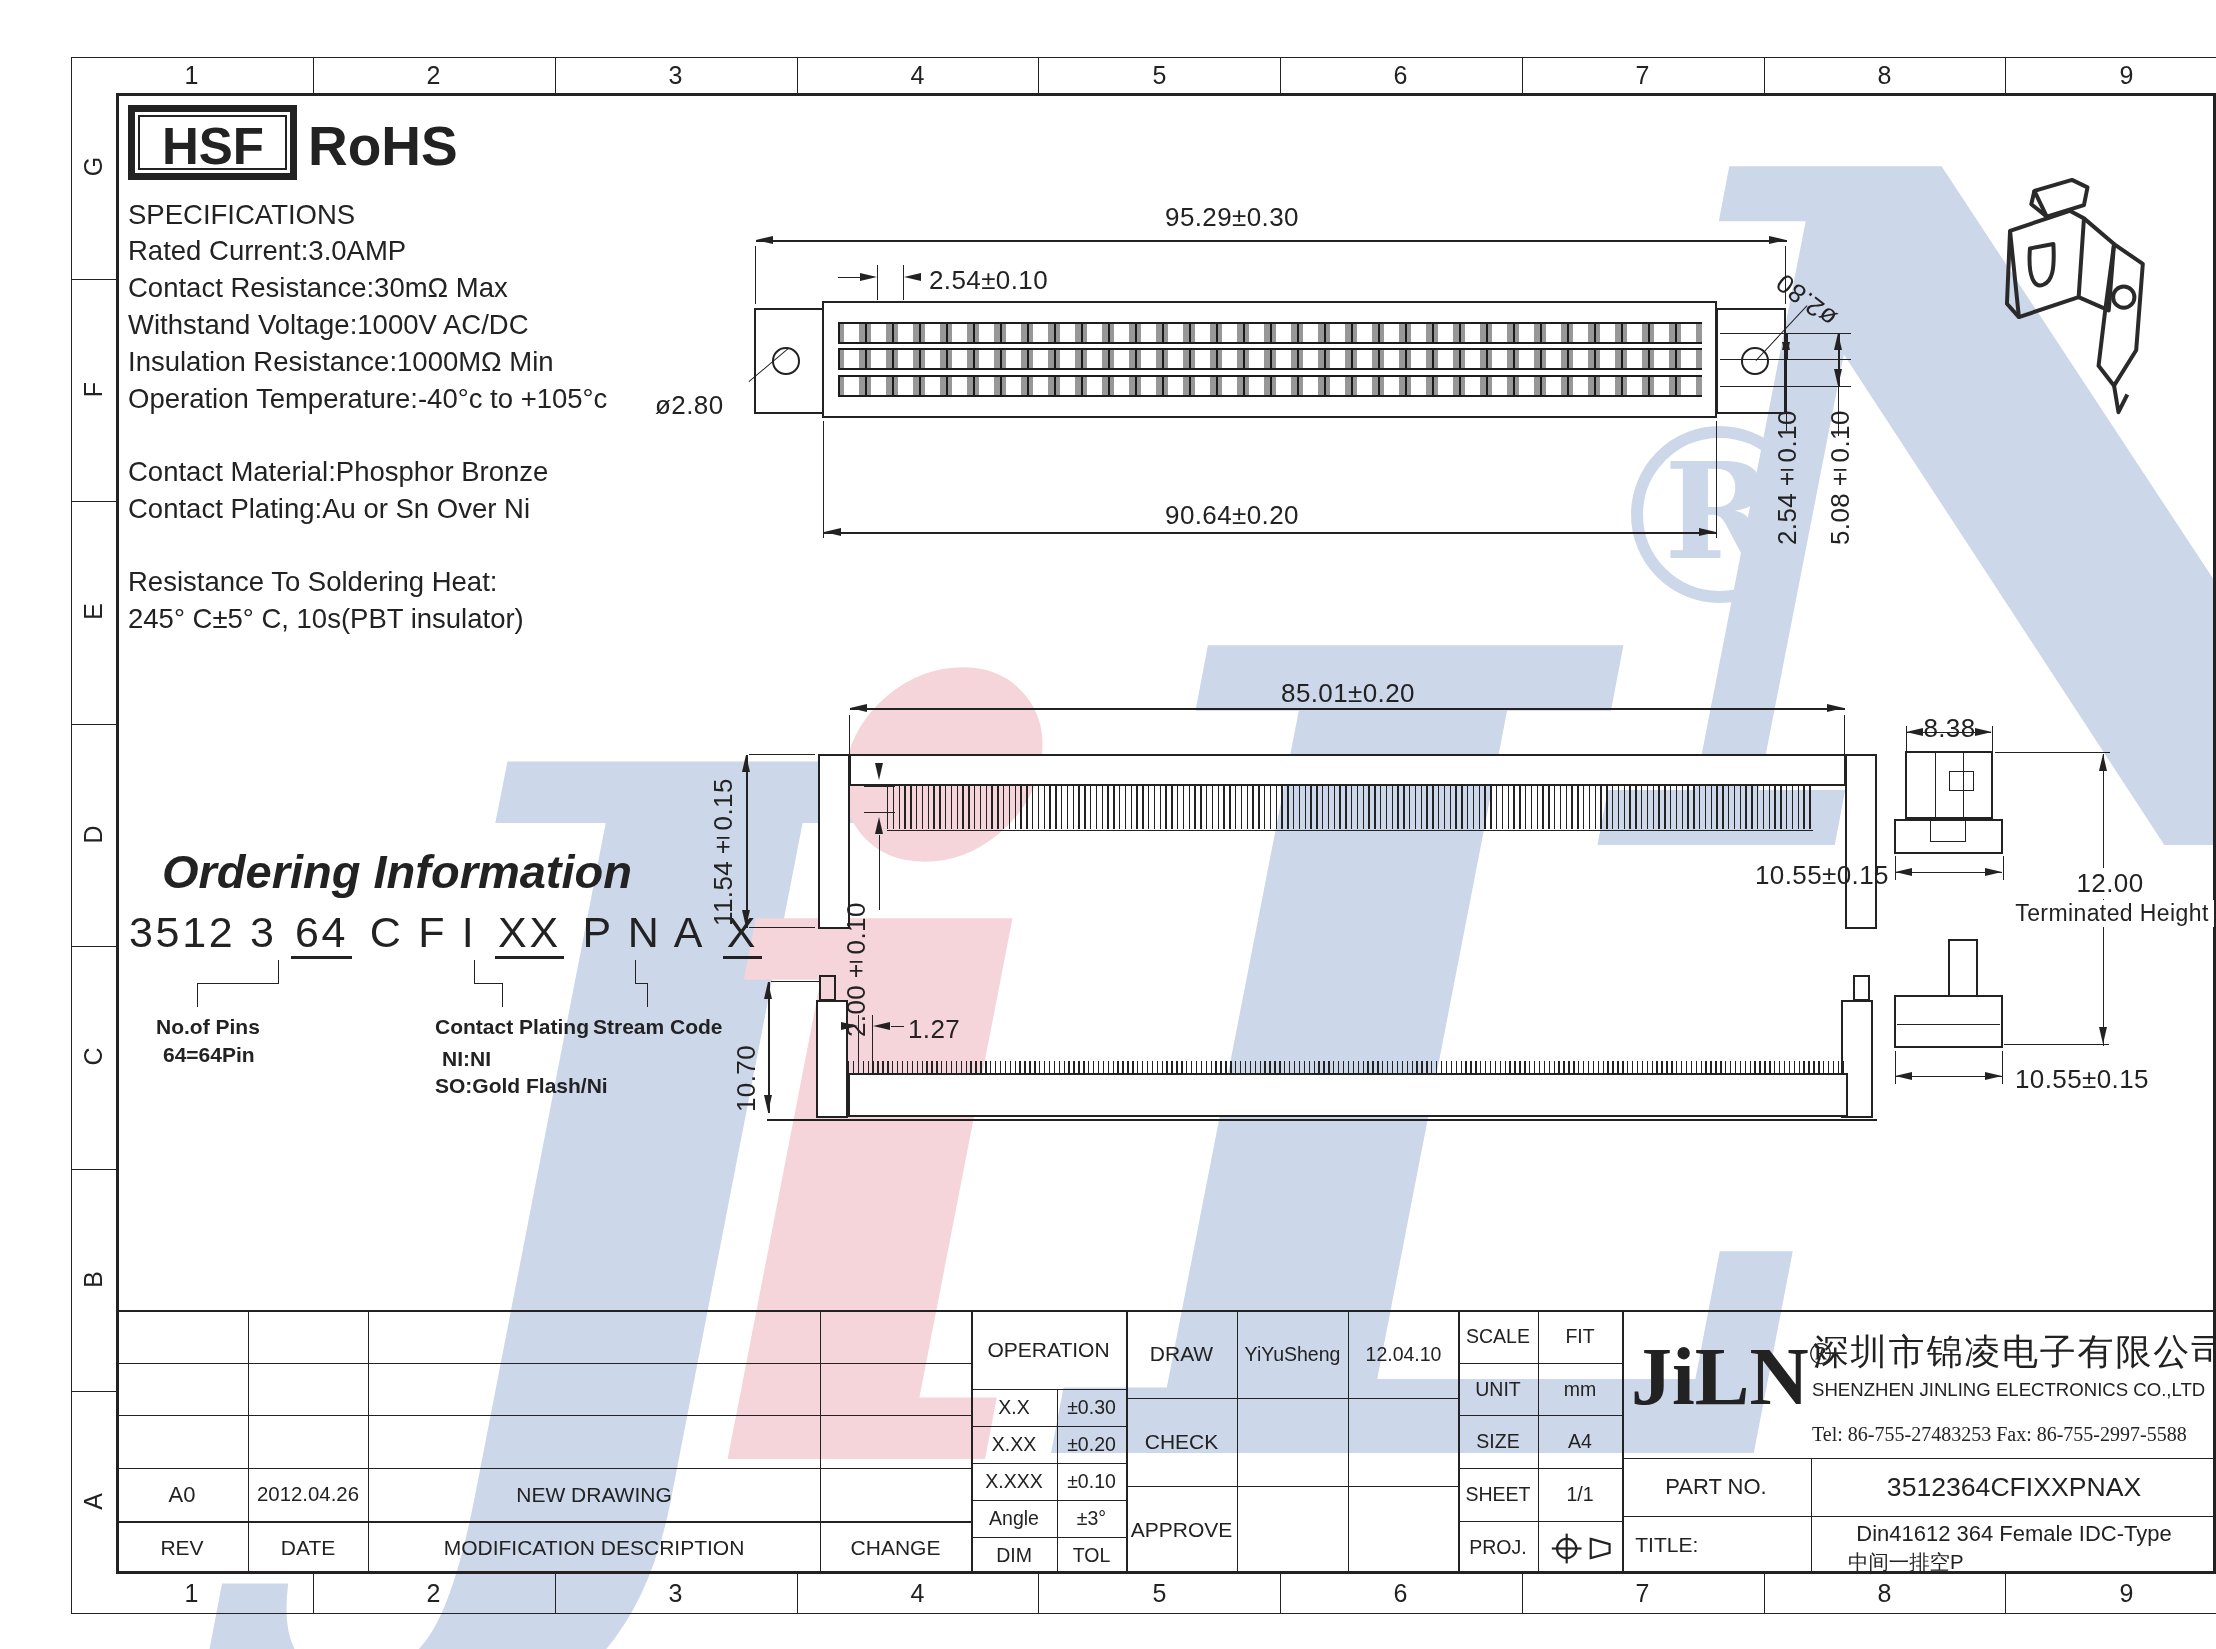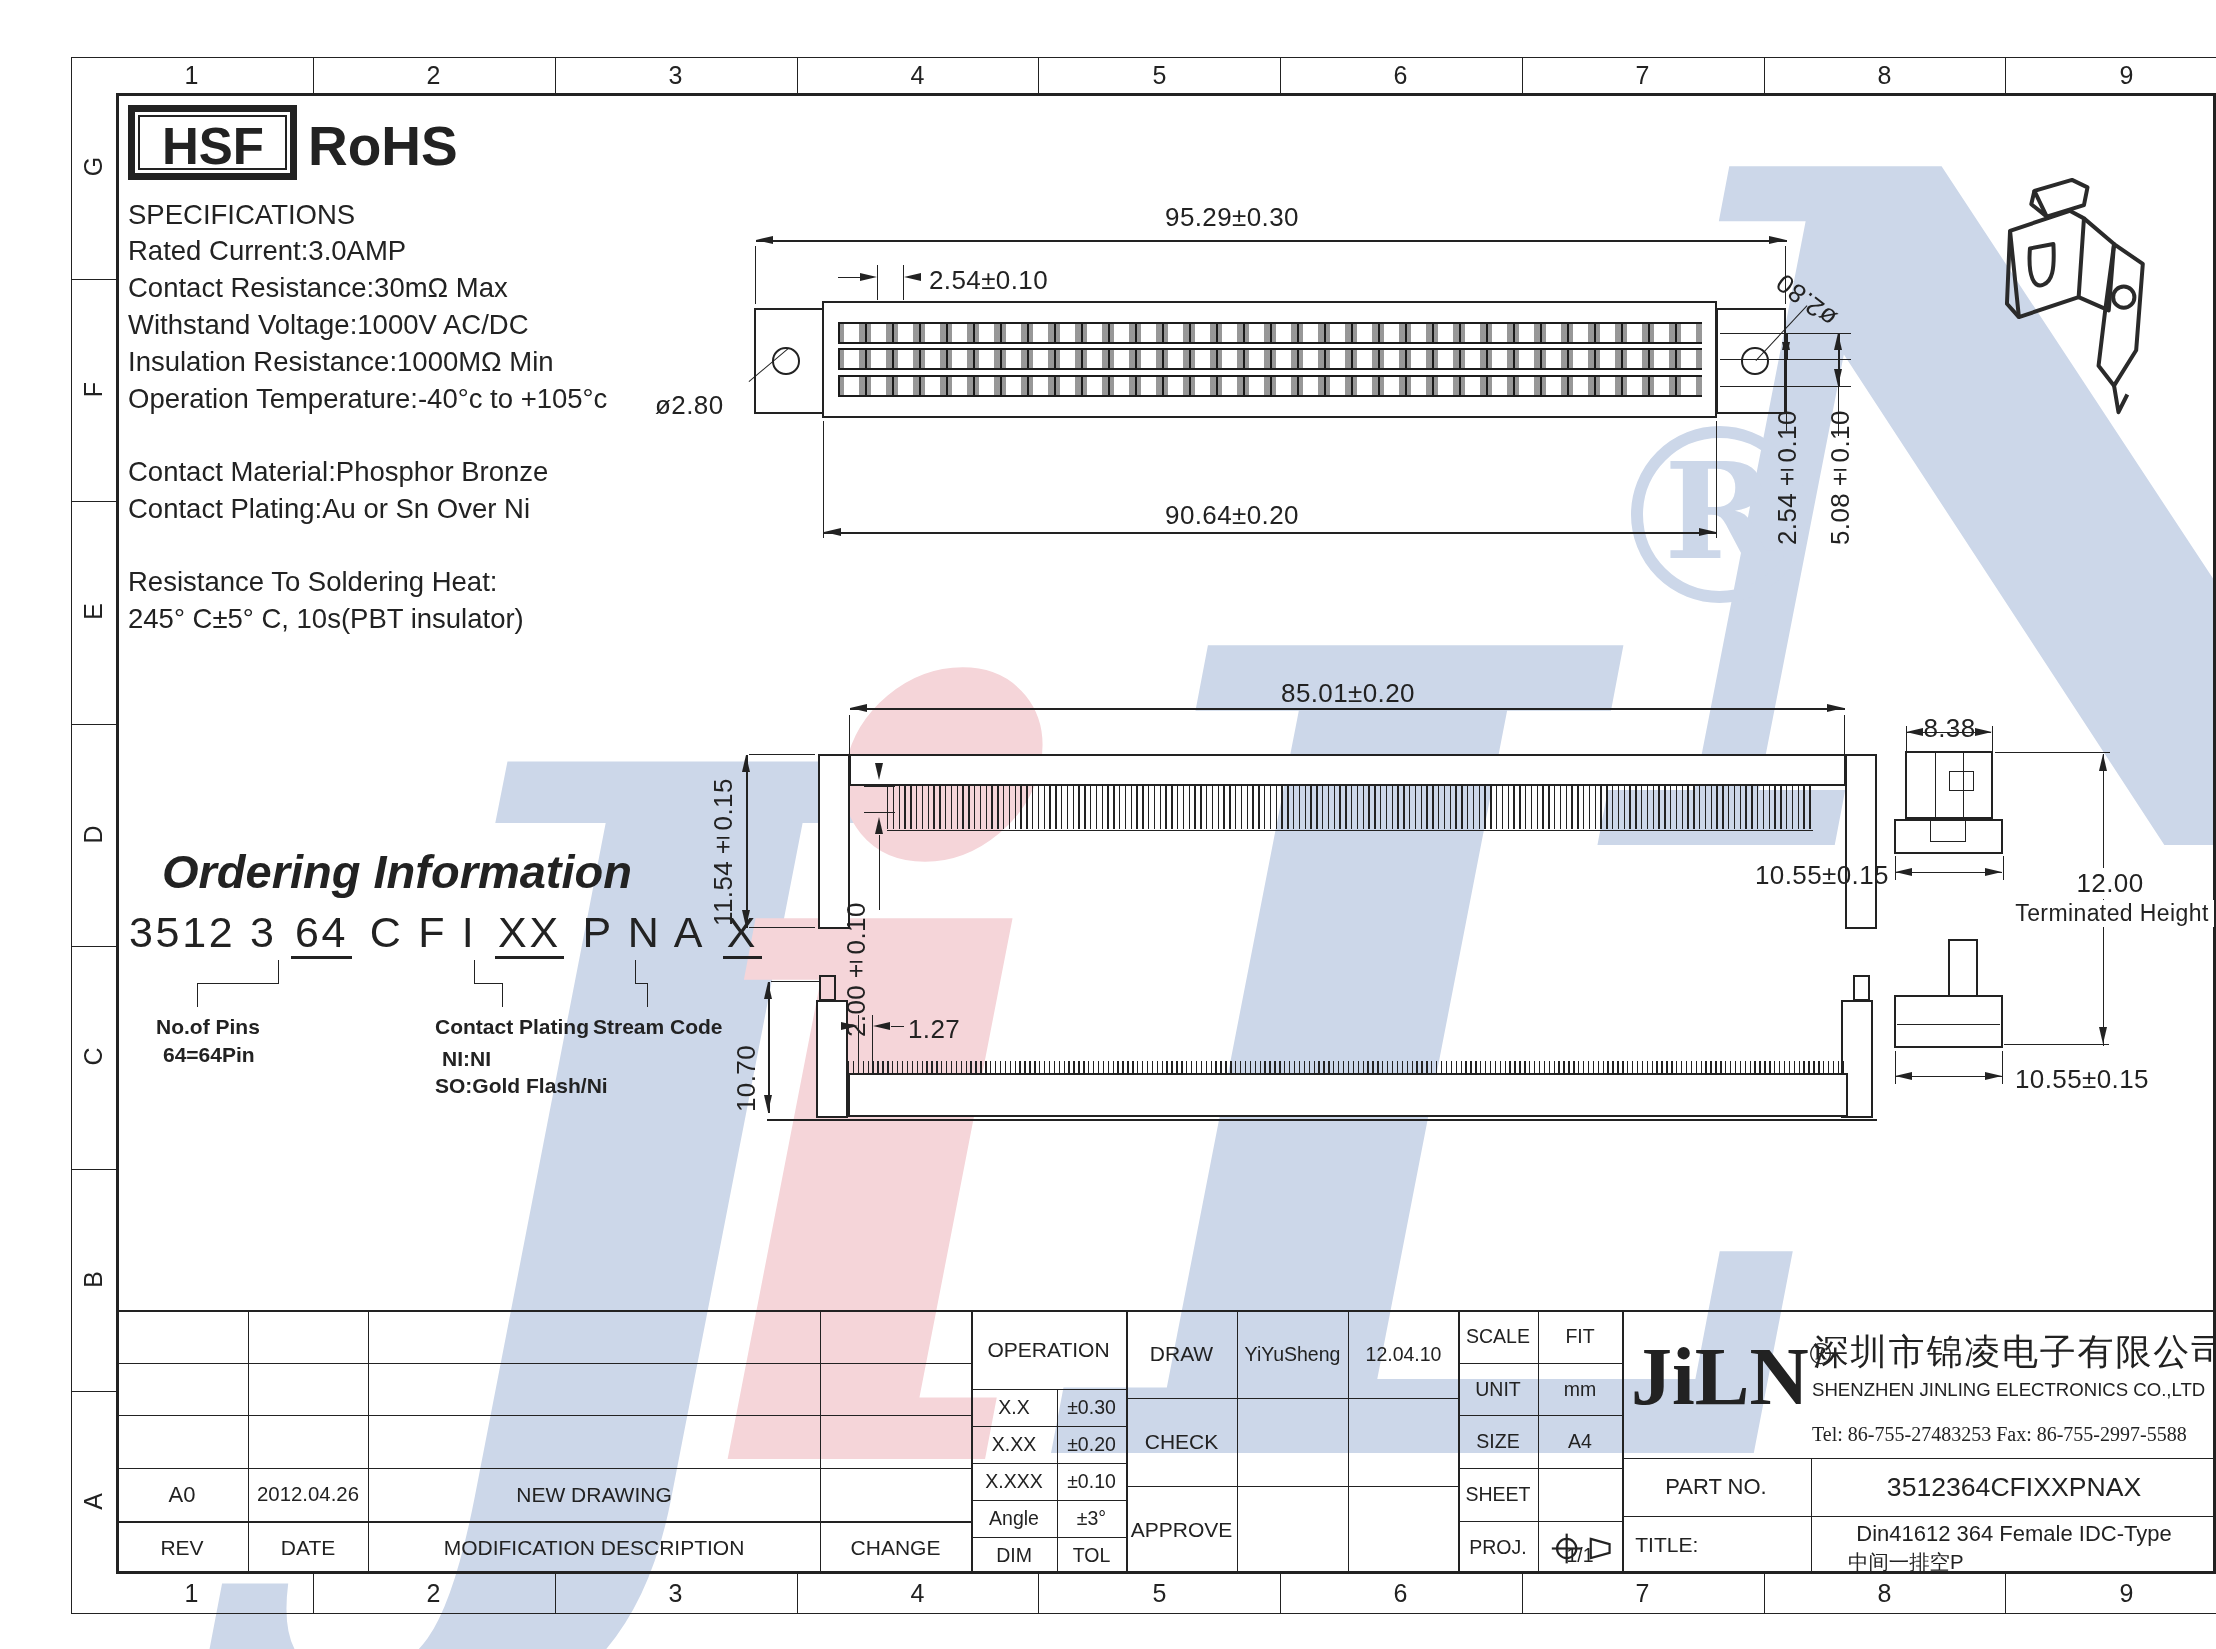--- a/index.html
+++ b/index.html
@@ -410,7 +410,7 @@
   <div class="cell" style="left:1458px;top:1468px;width:80px;height:53px;font-size:19.5px;">
       <span>SHEET</span>
     </div>
-  <div class="cell" style="left:1538px;top:1529px;width:84px;height:53px;font-size:19.5px;">
+  <div class="cell" style="left:1538px;top:1468px;width:84px;height:53px;font-size:19.5px;">
       <span>1/1</span>
     </div>
   <div class="cell" style="left:1458px;top:1521px;width:80px;height:53px;font-size:19.5px;">

